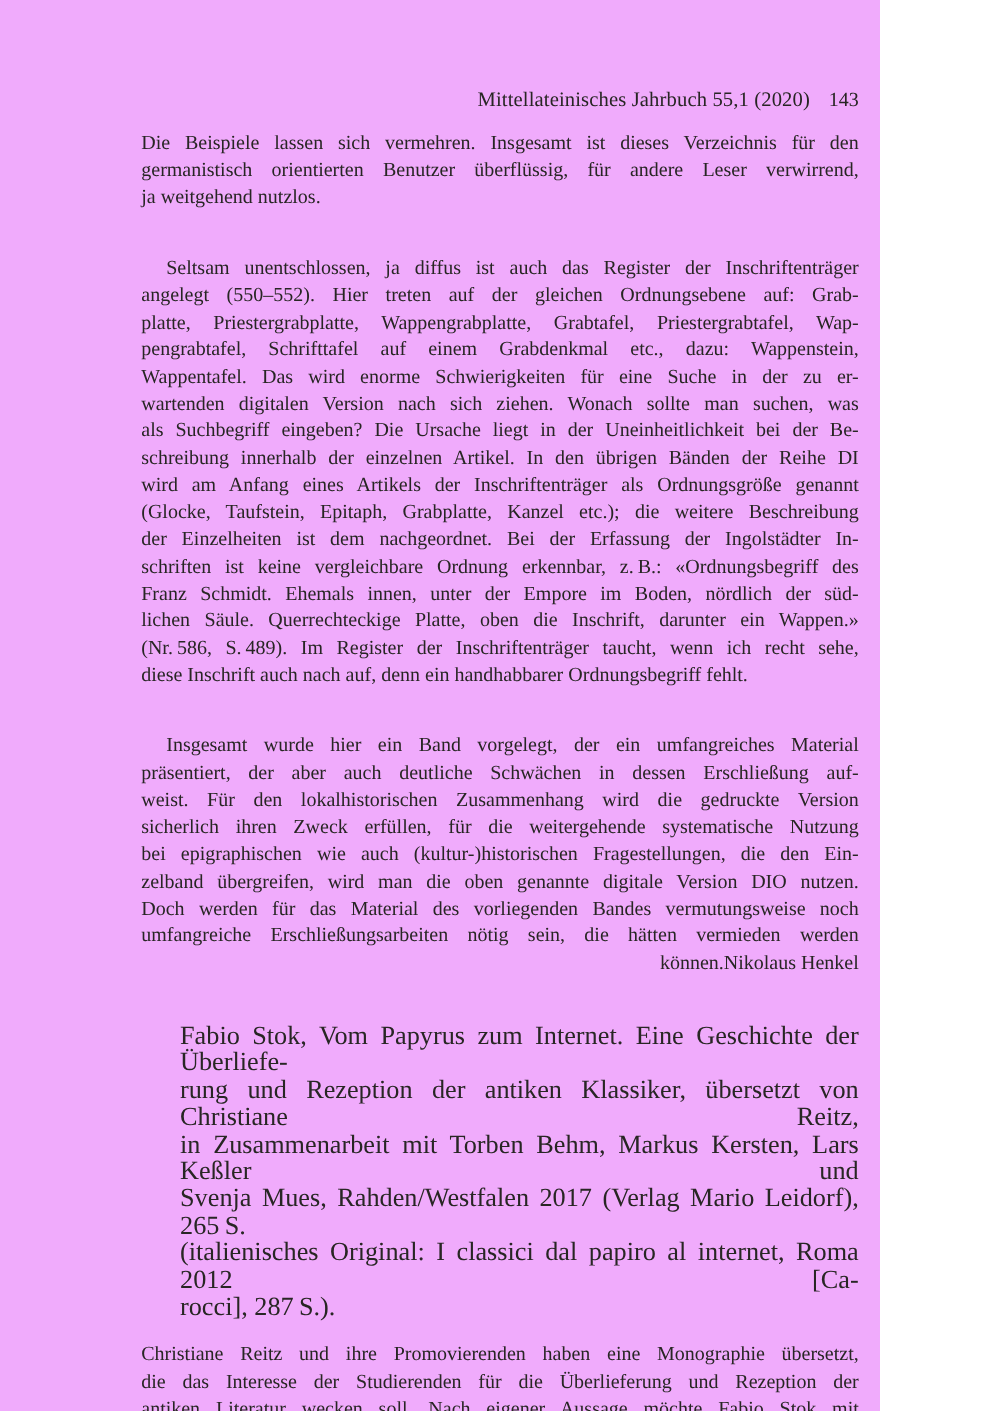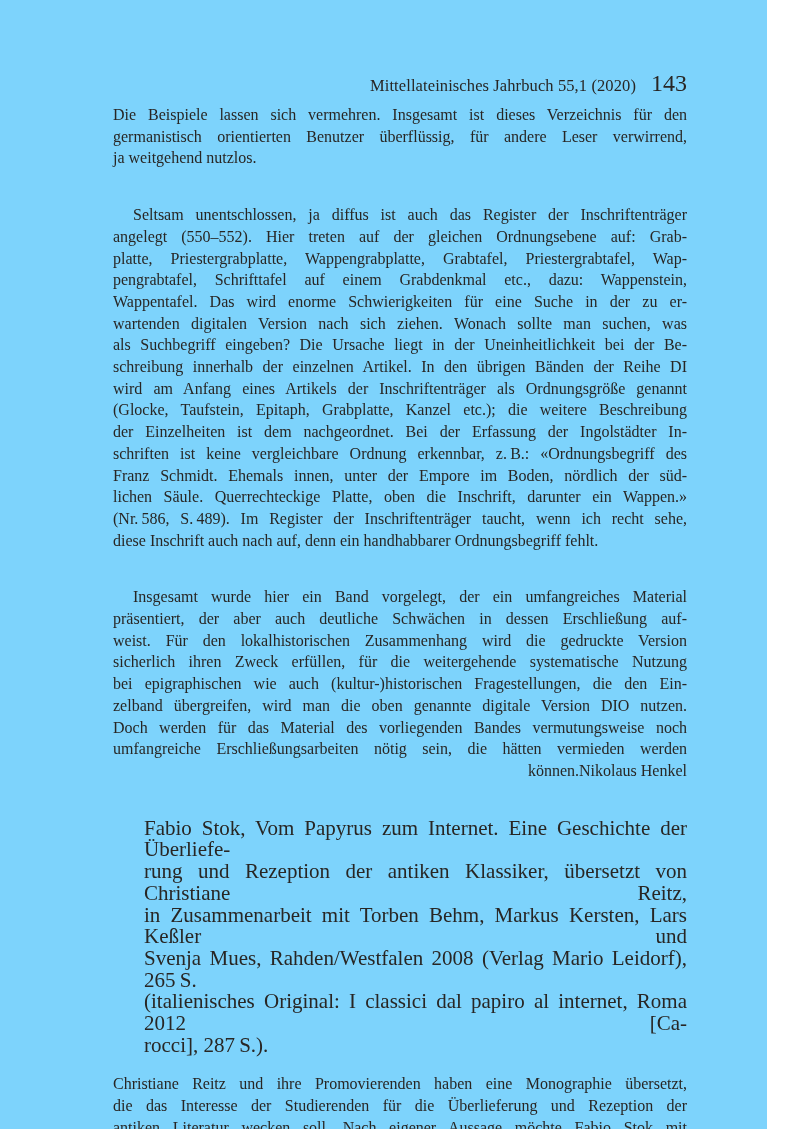--- a/index.html
+++ b/index.html
@@ -9,9 +9,9 @@
   }
   .page {
     position: relative;
-    width: 767px;
+    width: 704px;
     height: 1129px;
-    background: #7dd3fc;
+    background: #f0abfc;
     overflow: hidden;
     font-family: "Liberation Serif", "DejaVu Serif", serif;
     color: #282624;

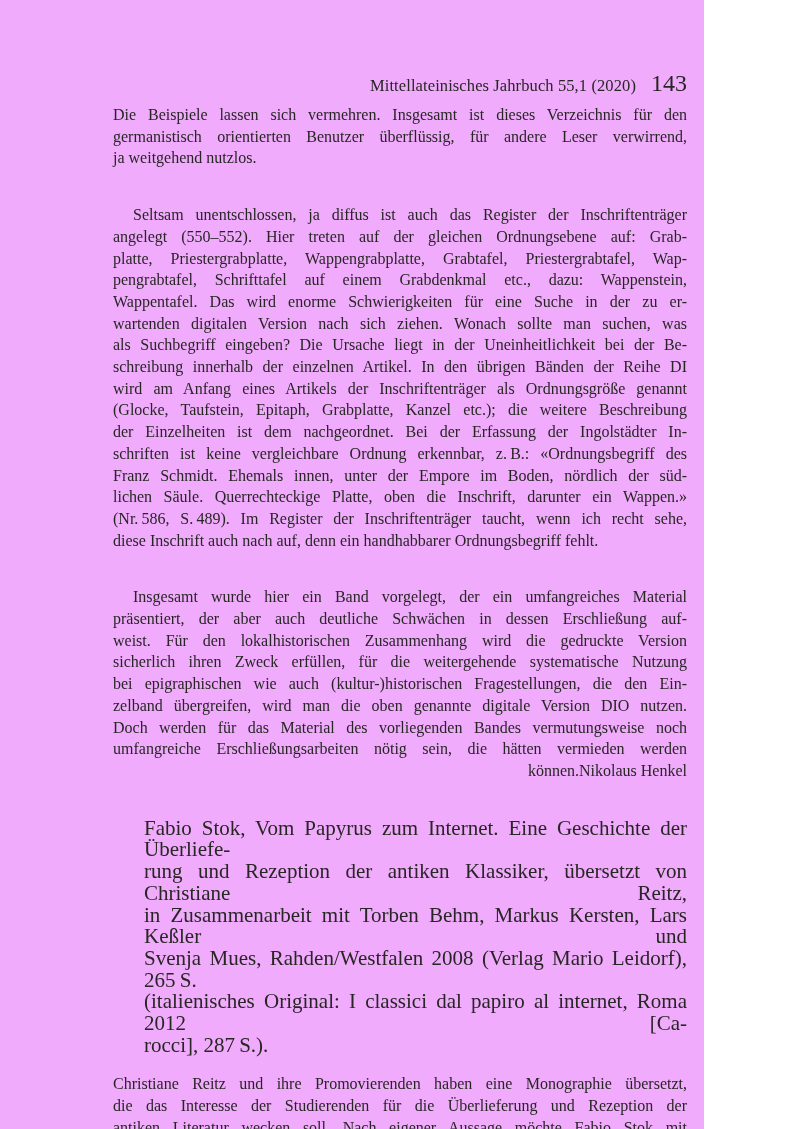--- a/index.html
+++ b/index.html
@@ -32,7 +32,7 @@
     letter-spacing: 0.1px;
   }
   .running-header .pagenum {
-    font-size: 24px;
+    font-size: 16px;
   }
   .content {
     position: absolute;

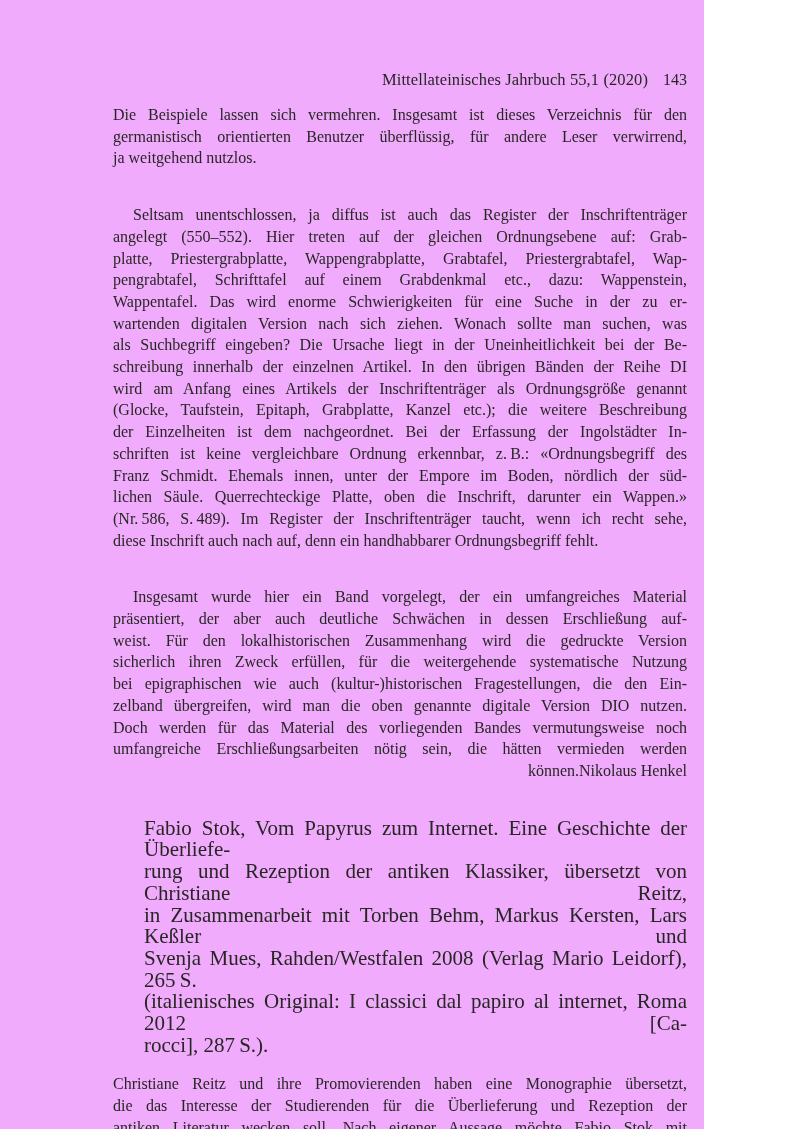--- a/index.html
+++ b/index.html
@@ -122,7 +122,7 @@
         <div class="line">Fabio Stok, Vom Papyrus zum Internet. Eine Geschichte der Überliefe-</div>
         <div class="line">rung und Rezeption der antiken Klassiker, übersetzt von Christiane Reitz,</div>
         <div class="line">in Zusammenarbeit mit Torben Behm, Markus Kersten, Lars Keßler und</div>
-        <div class="line">Svenja Mues, Rahden/Westfalen 2008 (Verlag Mario Leidorf), 265 S.</div>
+        <div class="line">Svenja Mues, Rahden/Westfalen 2017 (Verlag Mario Leidorf), 265 S.</div>
         <div class="line">(italienisches Original: I classici dal papiro al internet, Roma 2012 [Ca-</div>
         <div class="line last">rocci], 287 S.).</div>
       </div>

